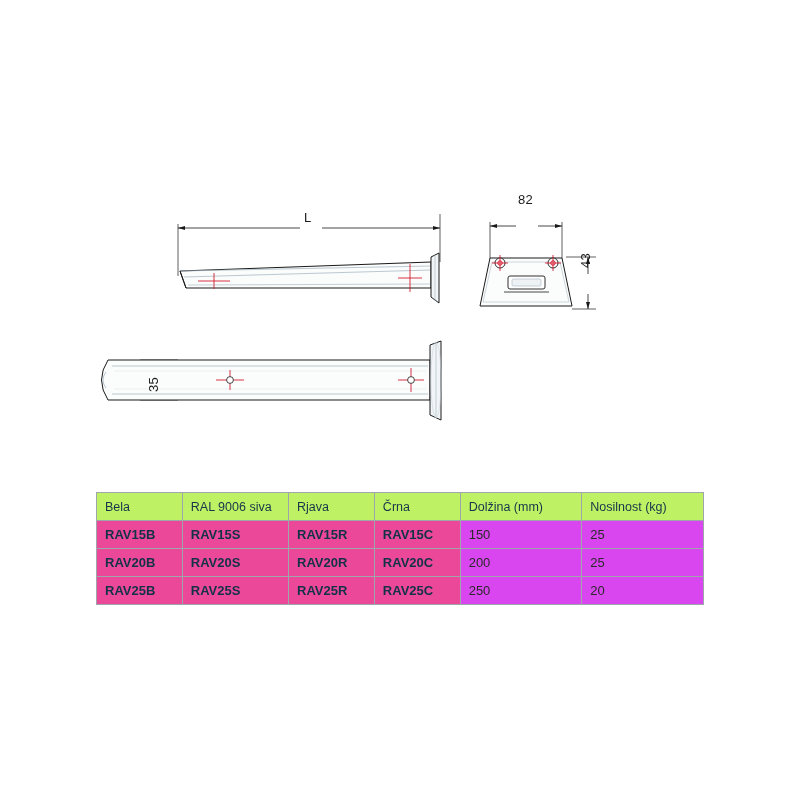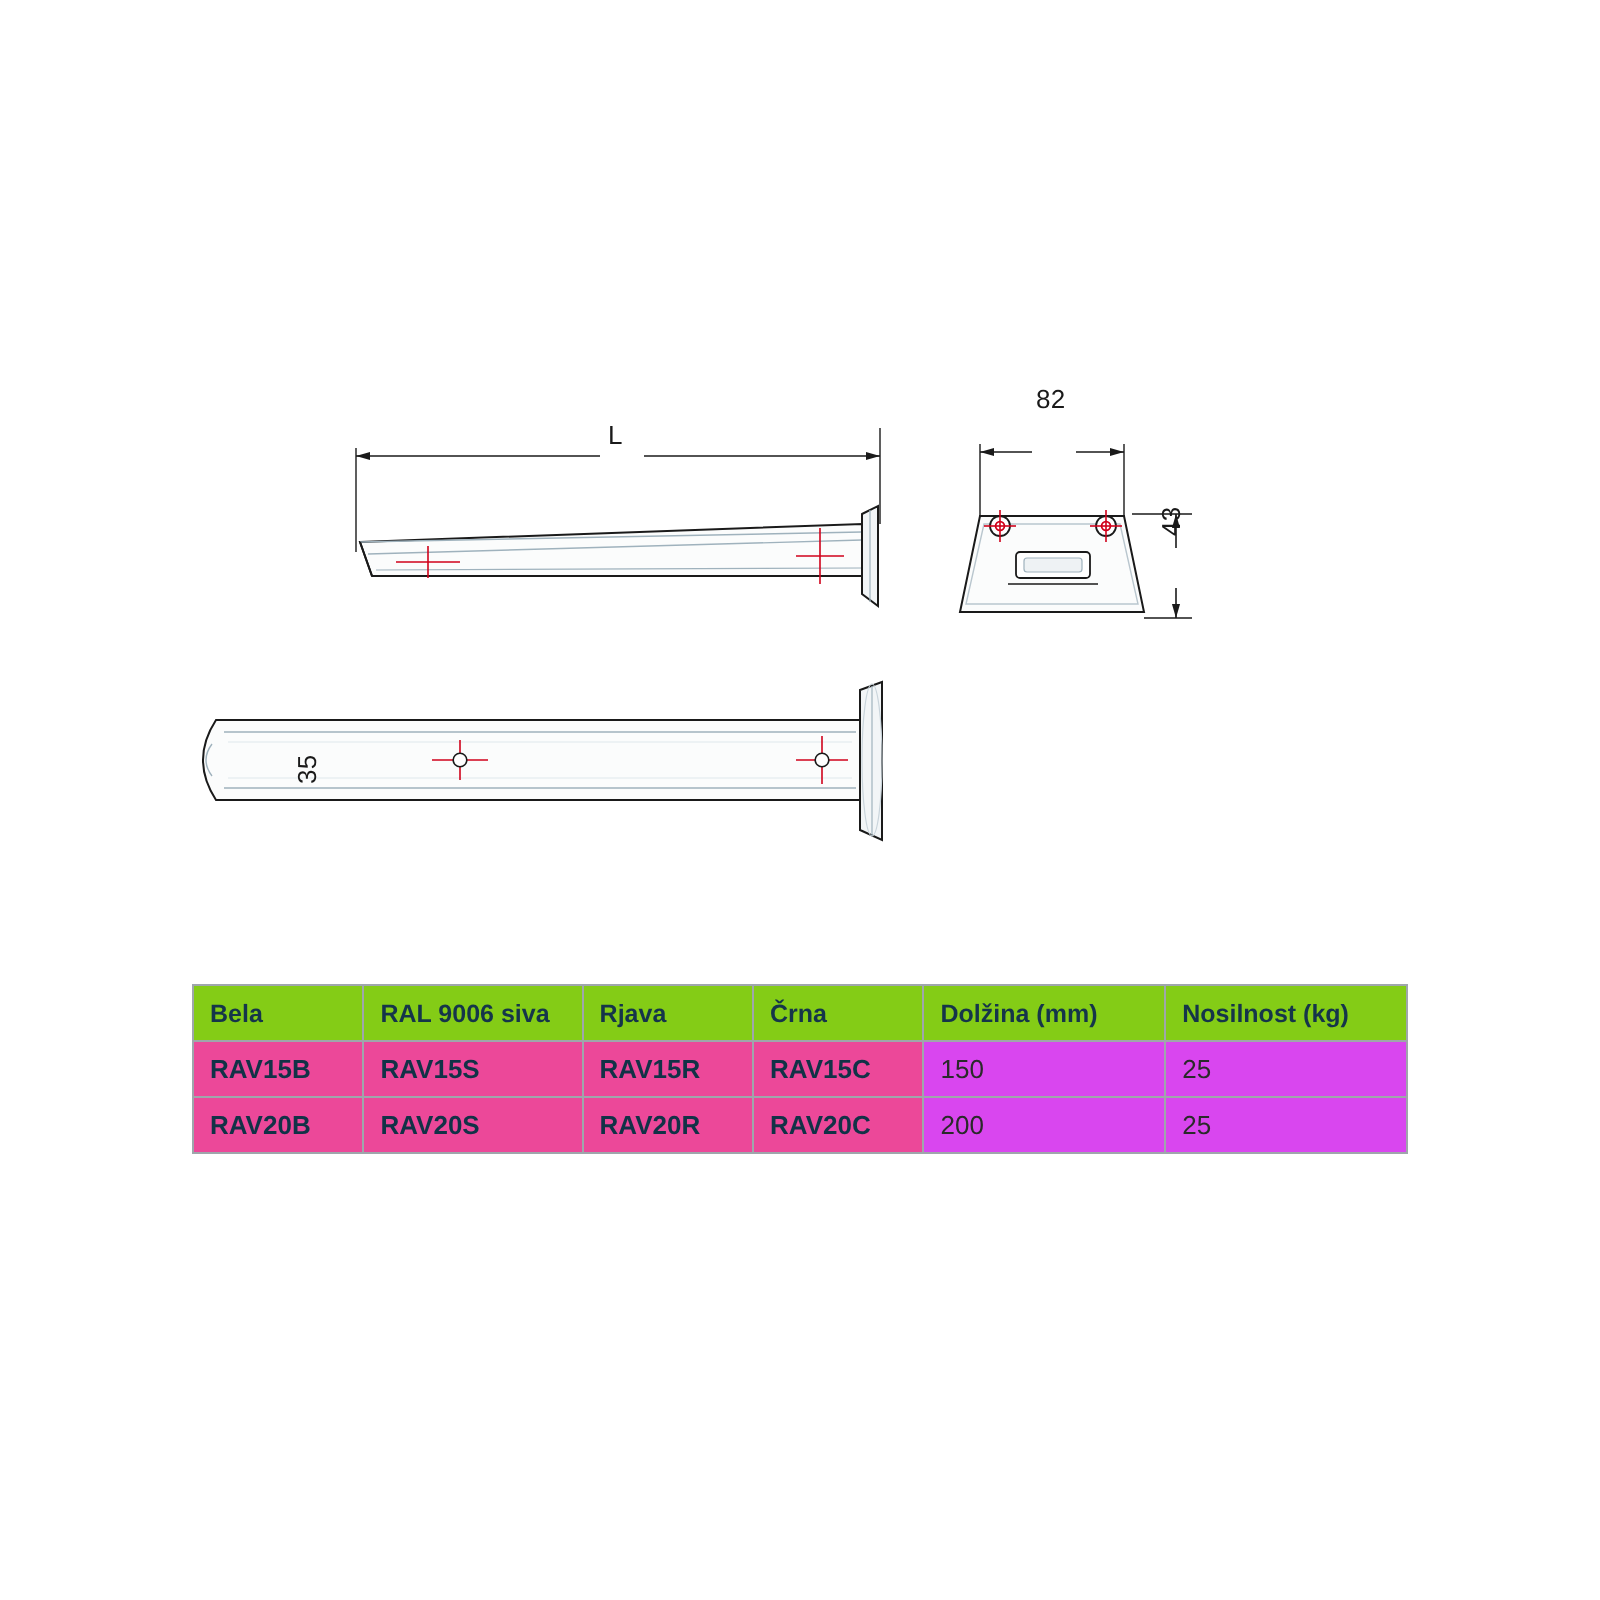--- a/index.html
+++ b/index.html
@@ -58,10 +58,10 @@
     white-space: nowrap;
   }
   #spec-table thead th {
-    background: #84cc16;
+    background: #bef264;
     color: #15354a;
     font-size: 12.5px;
-    font-weight: bold;
+    font-weight: normal;
   }
   #spec-table tbody td {
     background: #d946ef;

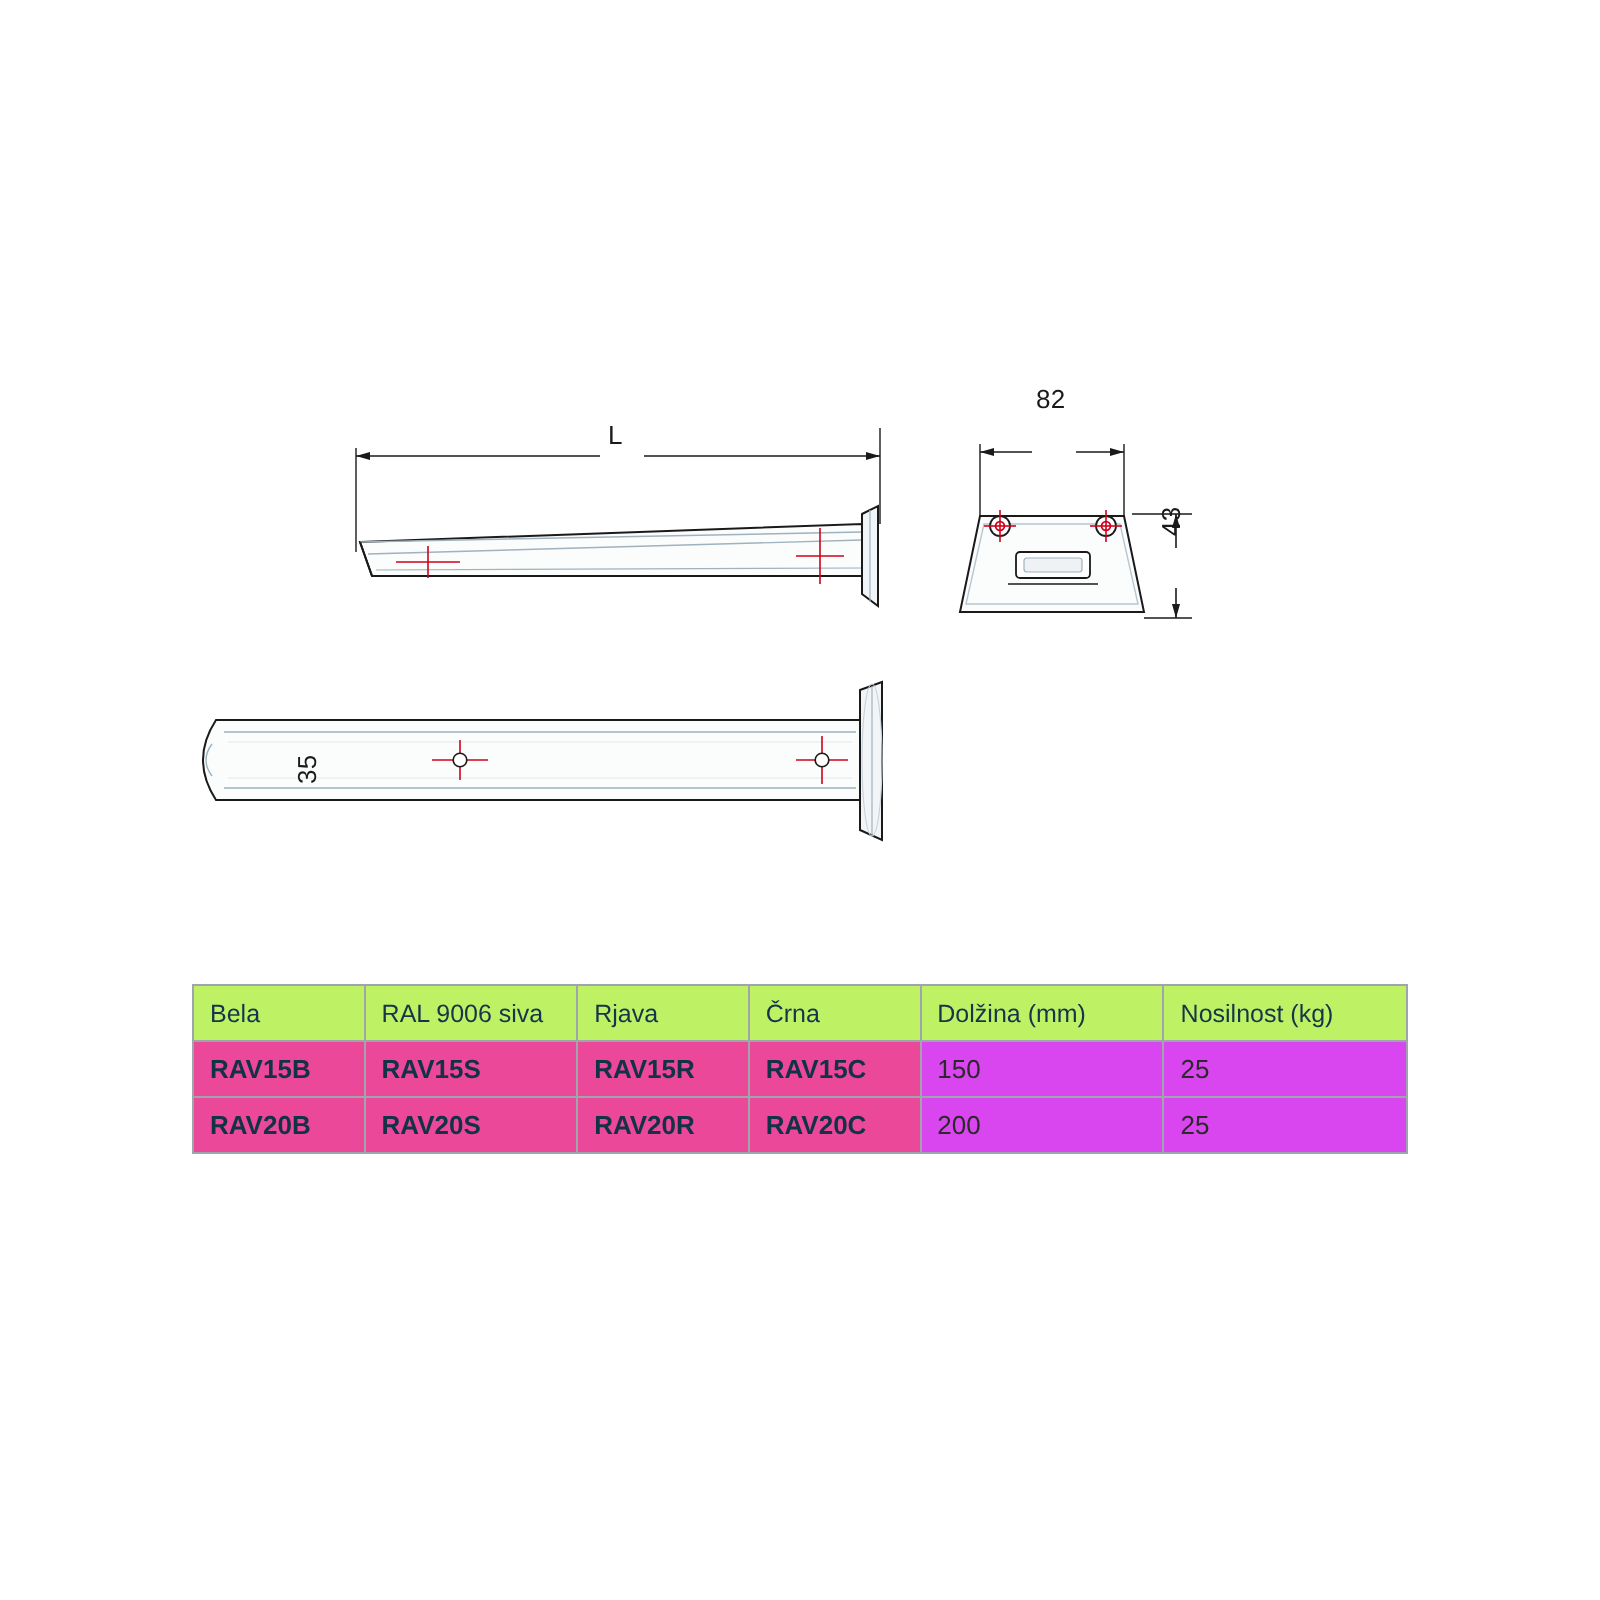--- a/index.html
+++ b/index.html
@@ -229,6 +229,14 @@
         <td class="value">200</td>
         <td class="value">25</td>
       </tr>
+      <tr>
+        <td class="code">RAV25B</td>
+        <td class="code">RAV25S</td>
+        <td class="code">RAV25R</td>
+        <td class="code">RAV25C</td>
+        <td class="value">250</td>
+        <td class="value">20</td>
+      </tr>
     </tbody>
   </table>
 

